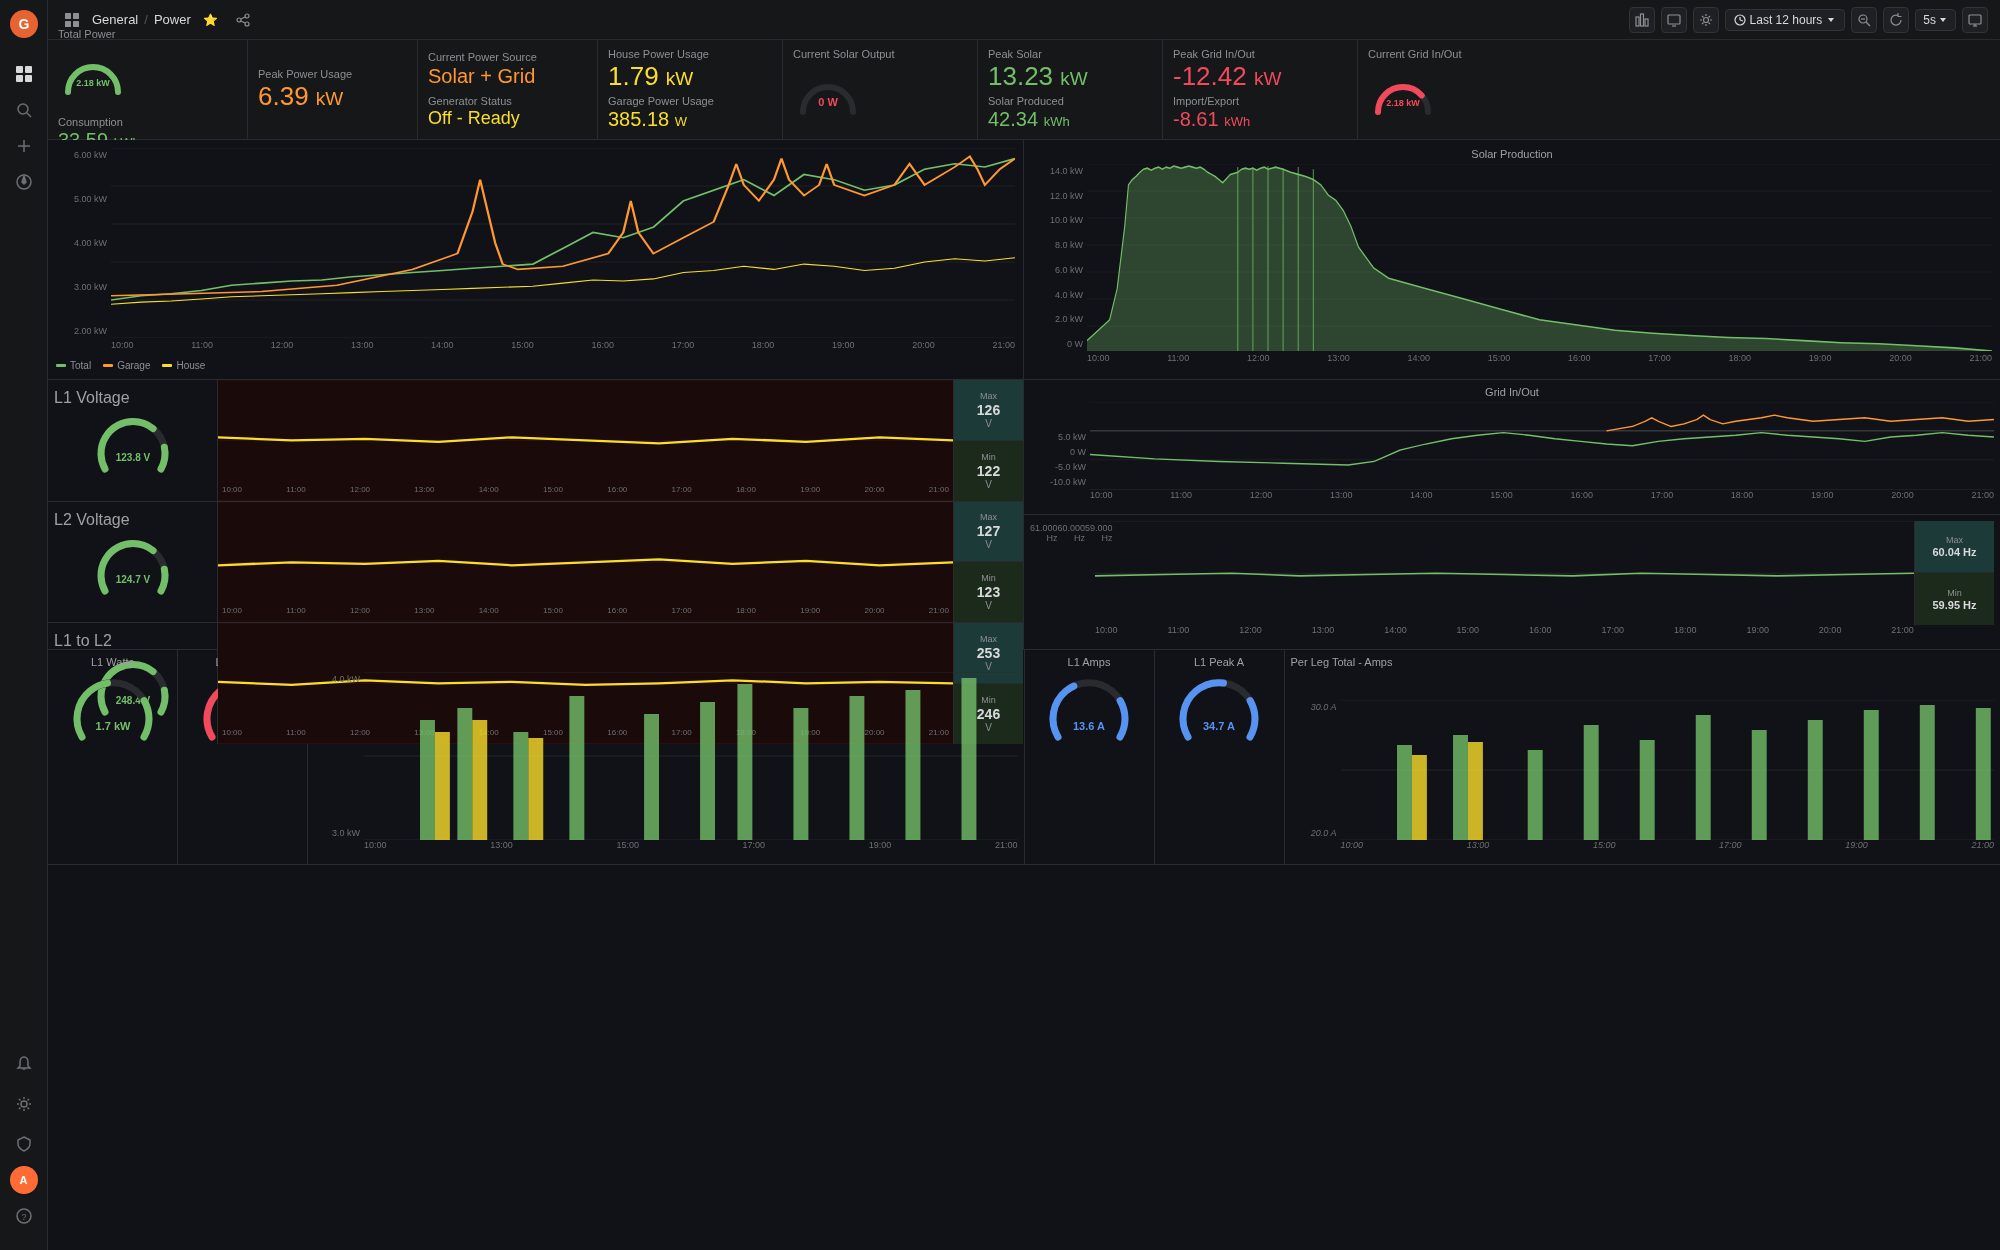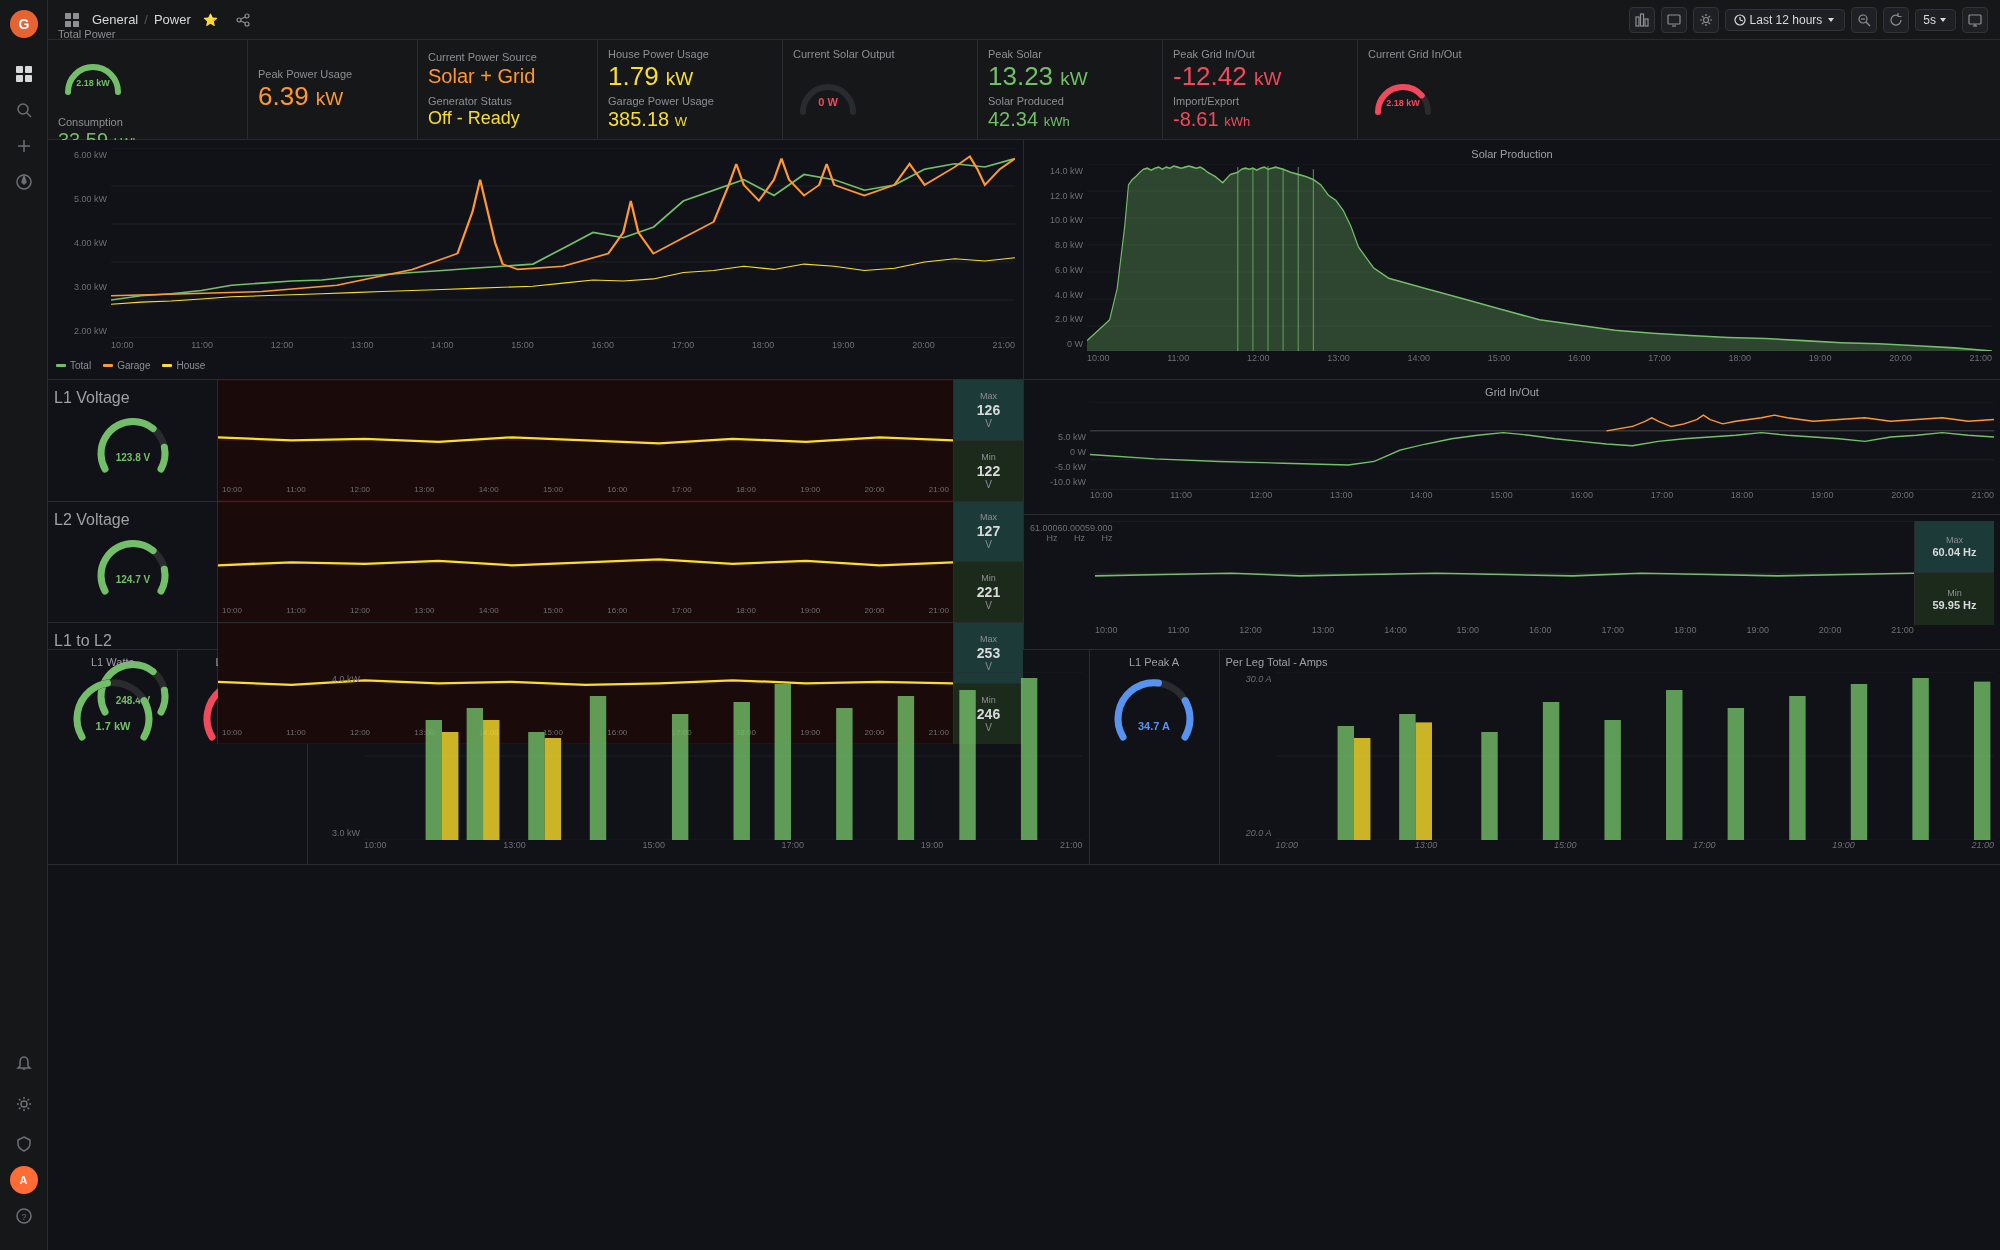--- a/index.html
+++ b/index.html
@@ -742,7 +742,7 @@
             </div>
             <div class="badge badge-min">
               <div class="badge-label">Min</div>
-              <div class="badge-value">221</div>
+              <div class="badge-value">123</div>
               <div class="badge-unit">V</div>
             </div>
           </div>

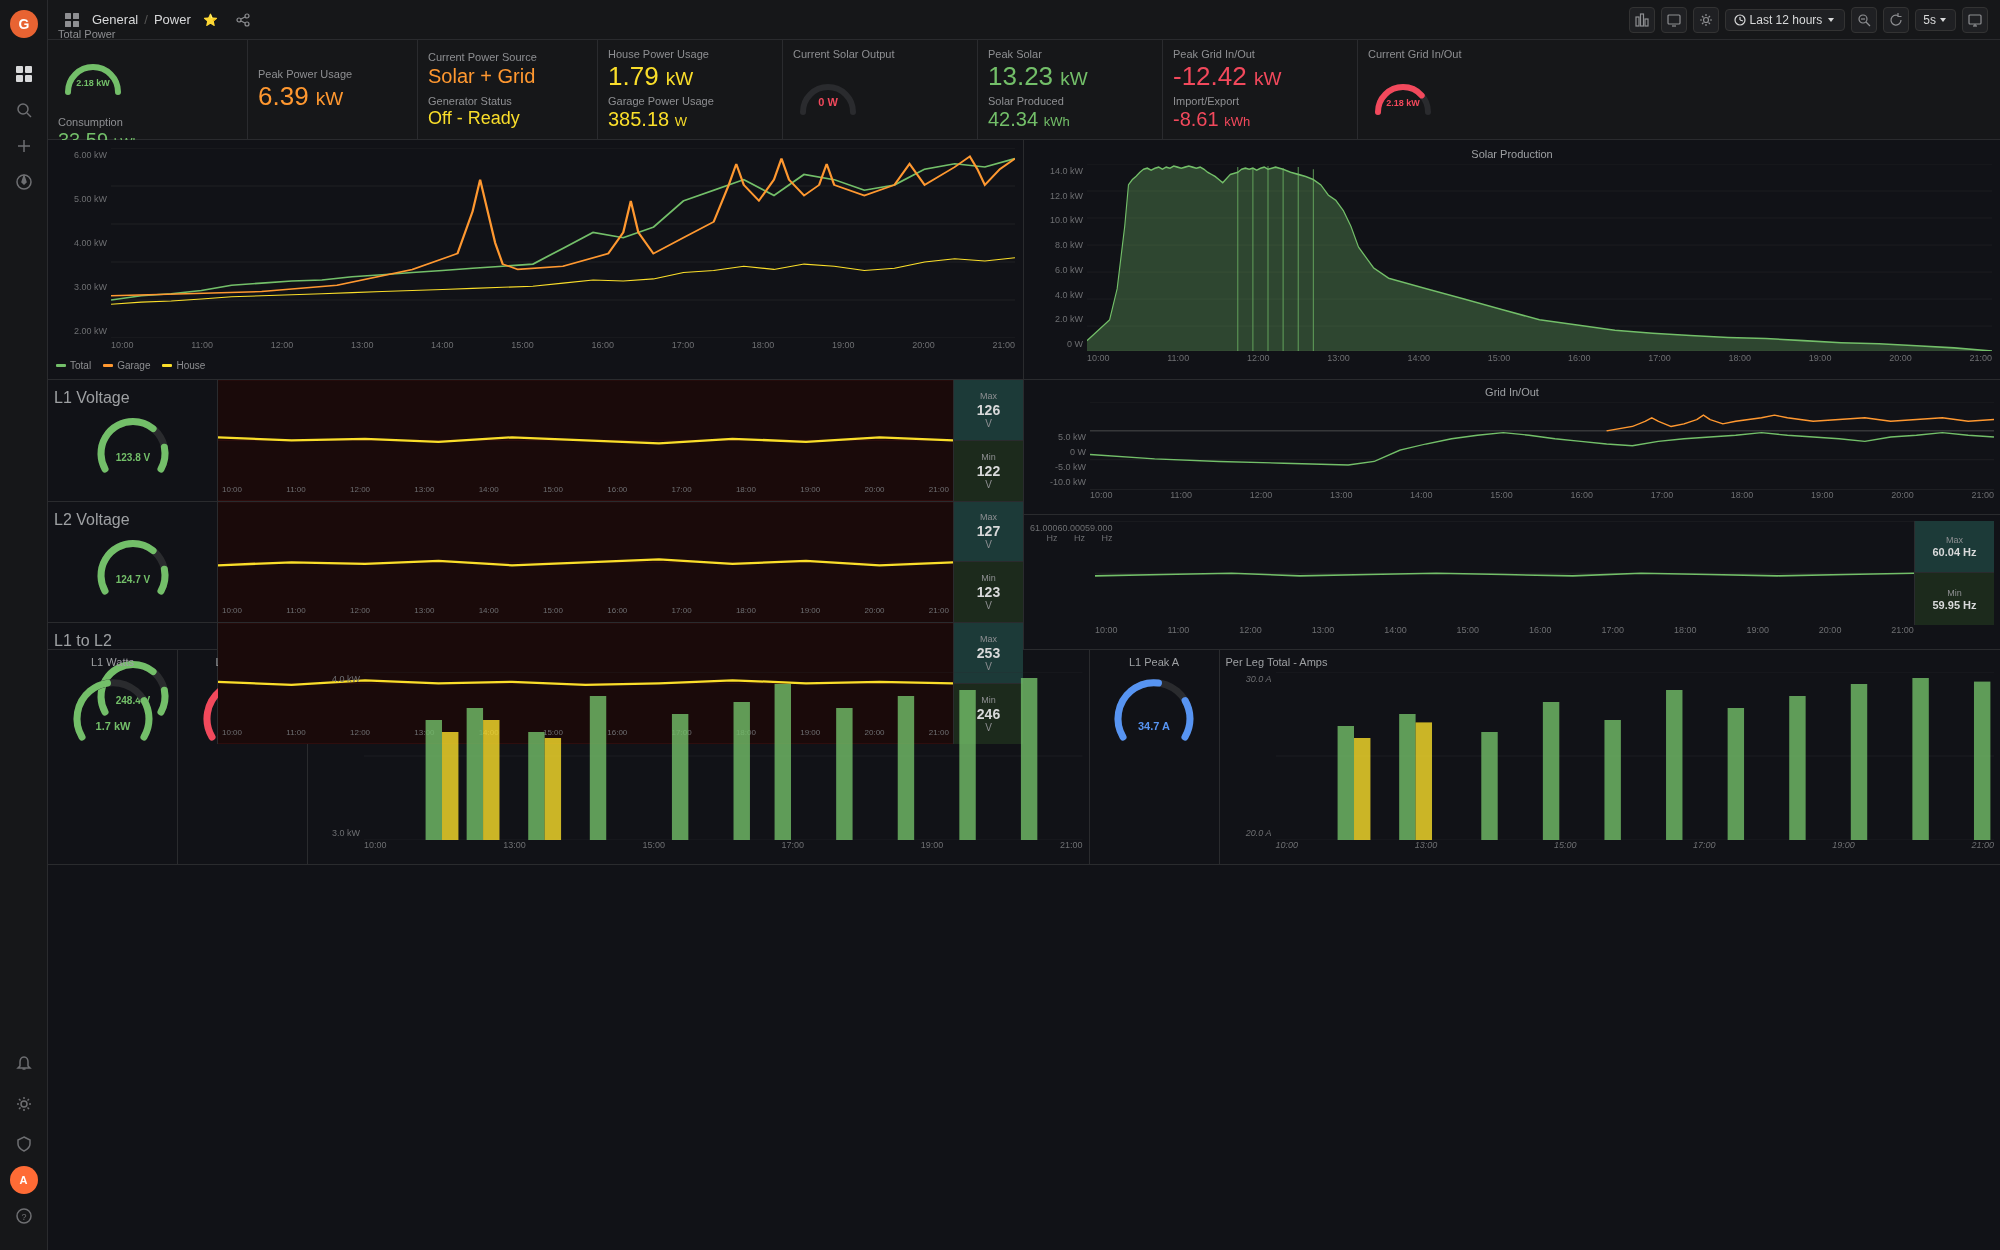--- a/index.html
+++ b/index.html
@@ -936,6 +936,14 @@
         </div>
       </div>
 
+      <div style="width:130px;border-right:1px solid #2a2b2e;padding:6px;display:flex;flex-direction:column;align-items:center;">
+        <div class="panel-title">L1 Amps</div>
+        <svg viewBox="0 0 90 90" width="90" height="90">
+          <path d="M14 65 A36 36 0 1 1 76 65" fill="none" stroke="#2a2b2e" stroke-width="7" stroke-linecap="round"></path>
+          <path d="M14 65 A36 36 0 1 1 76 65" fill="none" stroke="#5794f2" stroke-width="7" stroke-linecap="round" stroke-dasharray="60 53"></path>
+          <text x="45" y="58" text-anchor="middle" fill="#5794f2" font-size="11" font-weight="bold">13.6 A</text>
+        </svg>
+      </div>
 
       <div style="width:130px;border-right:1px solid #2a2b2e;padding:6px;display:flex;flex-direction:column;align-items:center;">
         <div class="panel-title">L1 Peak A</div>

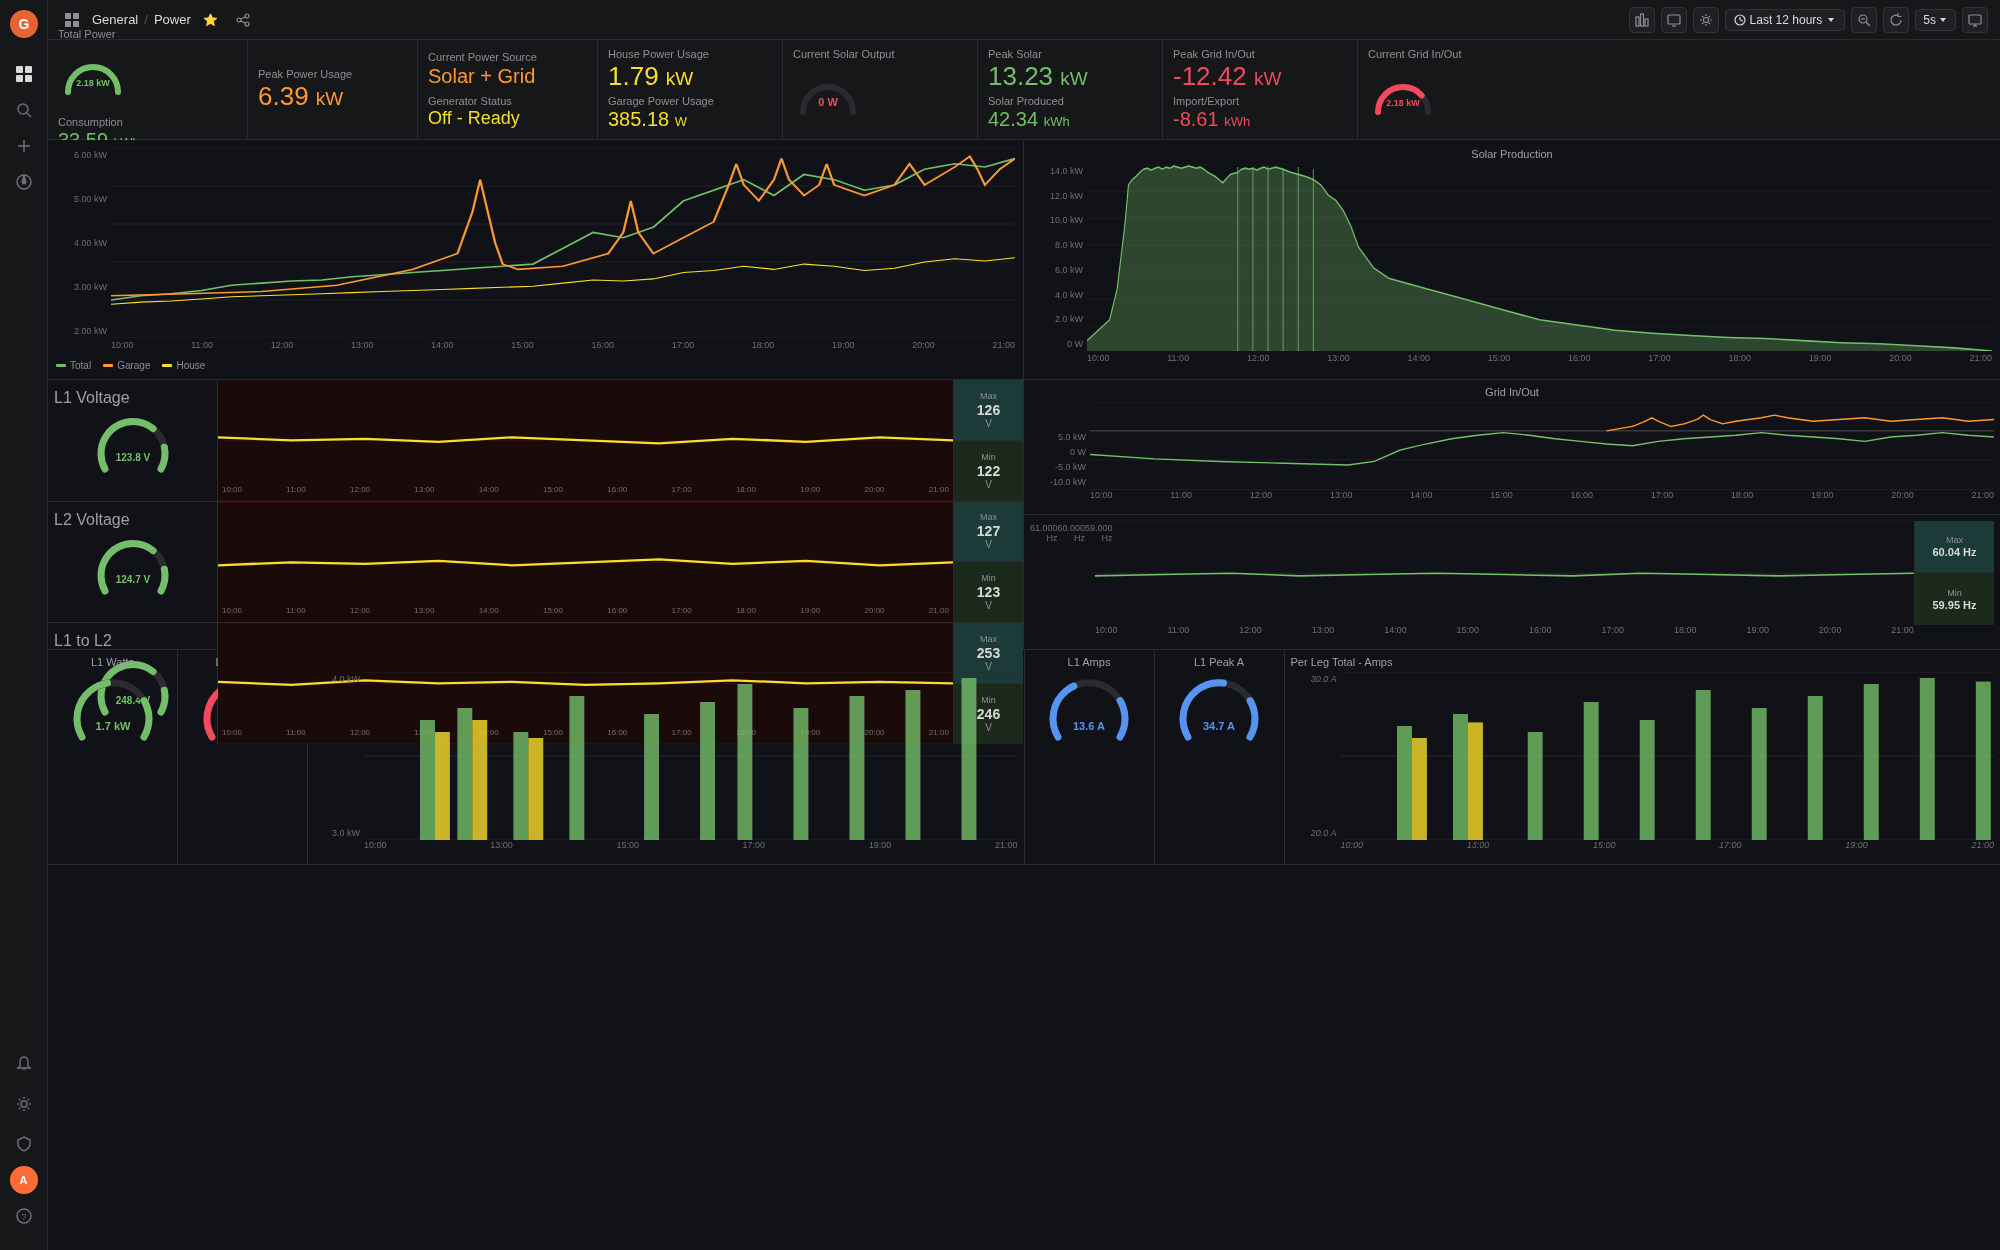--- a/index.html
+++ b/index.html
@@ -954,7 +954,7 @@
         </svg>
       </div>
 
-      <div style="flex:1;padding:6px;display:flex;flex-direction:column;">
+      <div style="flex:1;padding:6px;display:flex;flex-direction:column;gap:28px;">
         <div class="panel-title">Per Leg Total - Amps</div>
         <div style="flex:1;position:relative;font-style:italic;">
           <div style="position:absolute;left:0;top:0;bottom:18px;width:50px;display:flex;flex-direction:column;justify-content:space-between;padding:2px 4px 2px 0;">

